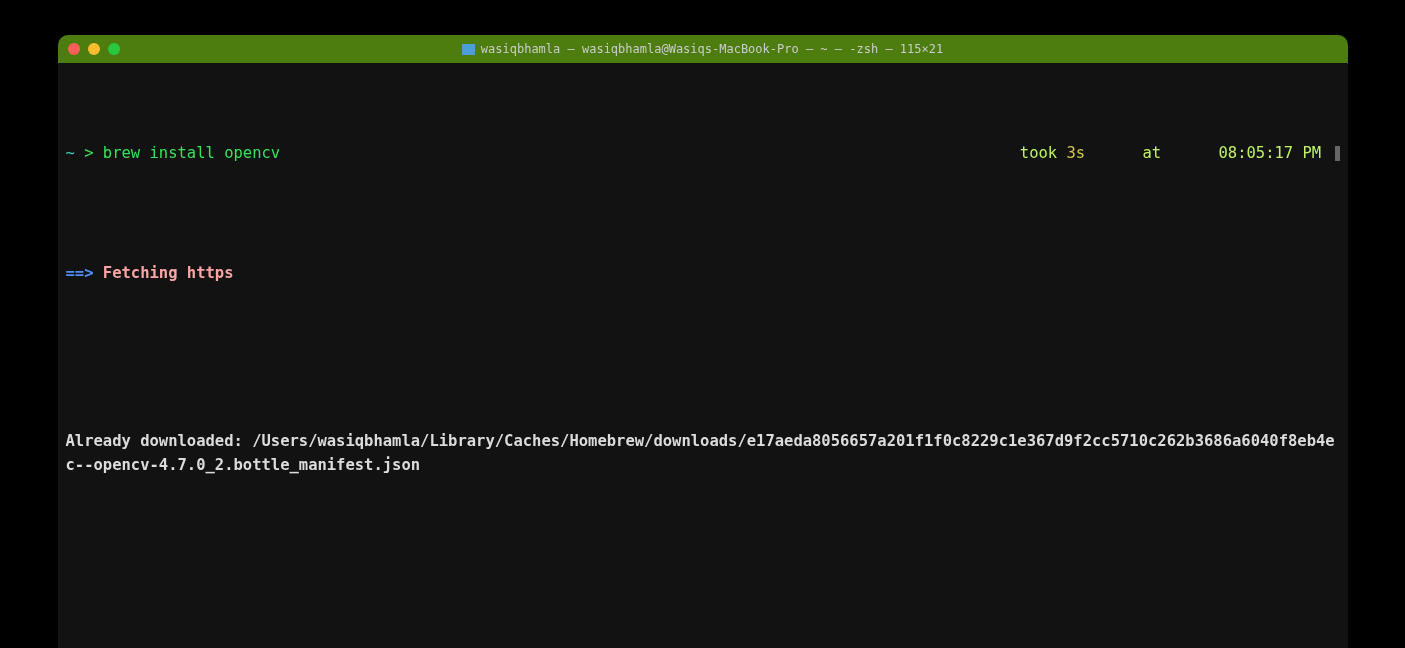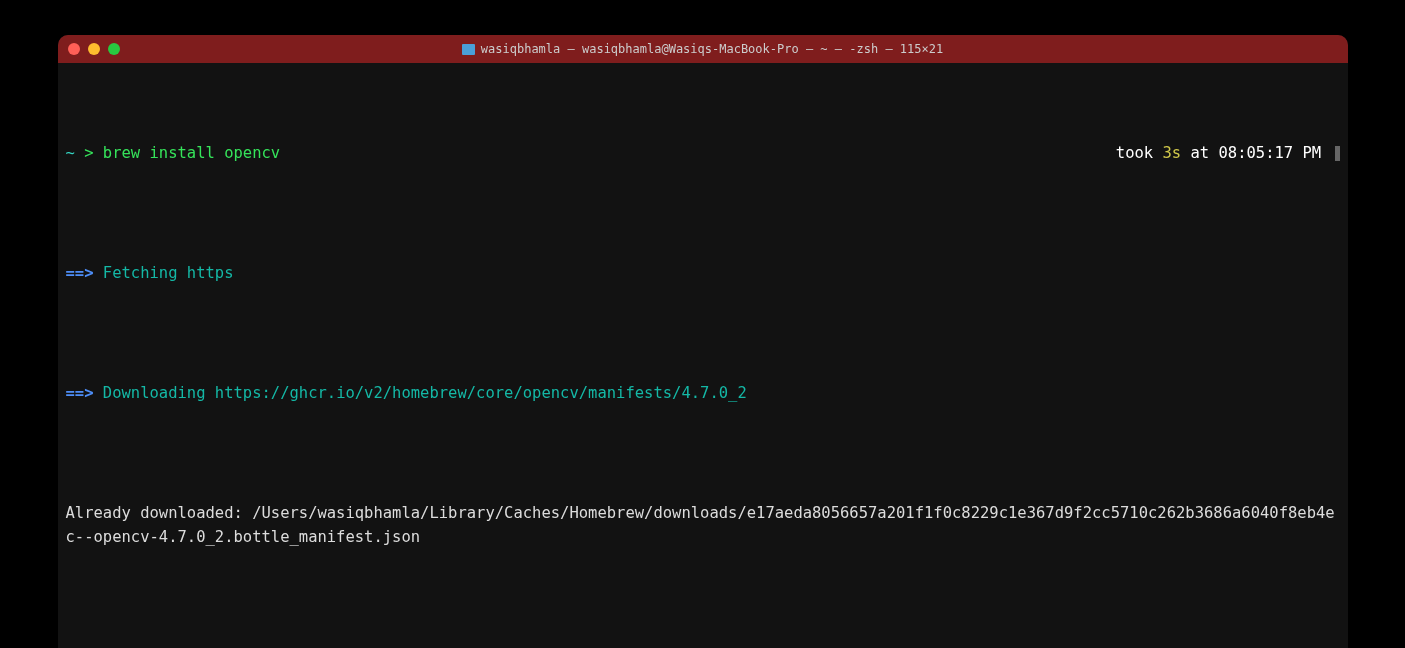--- a/index.html
+++ b/index.html
@@ -21,7 +21,7 @@
       box-shadow: 0 10px 40px rgba(0,0,0,0.8);
     }
     .titlebar {
-      background: #7f1d1d;
+      background: #4d7c0f;
       height: 28px;
       display: flex;
       align-items: center;

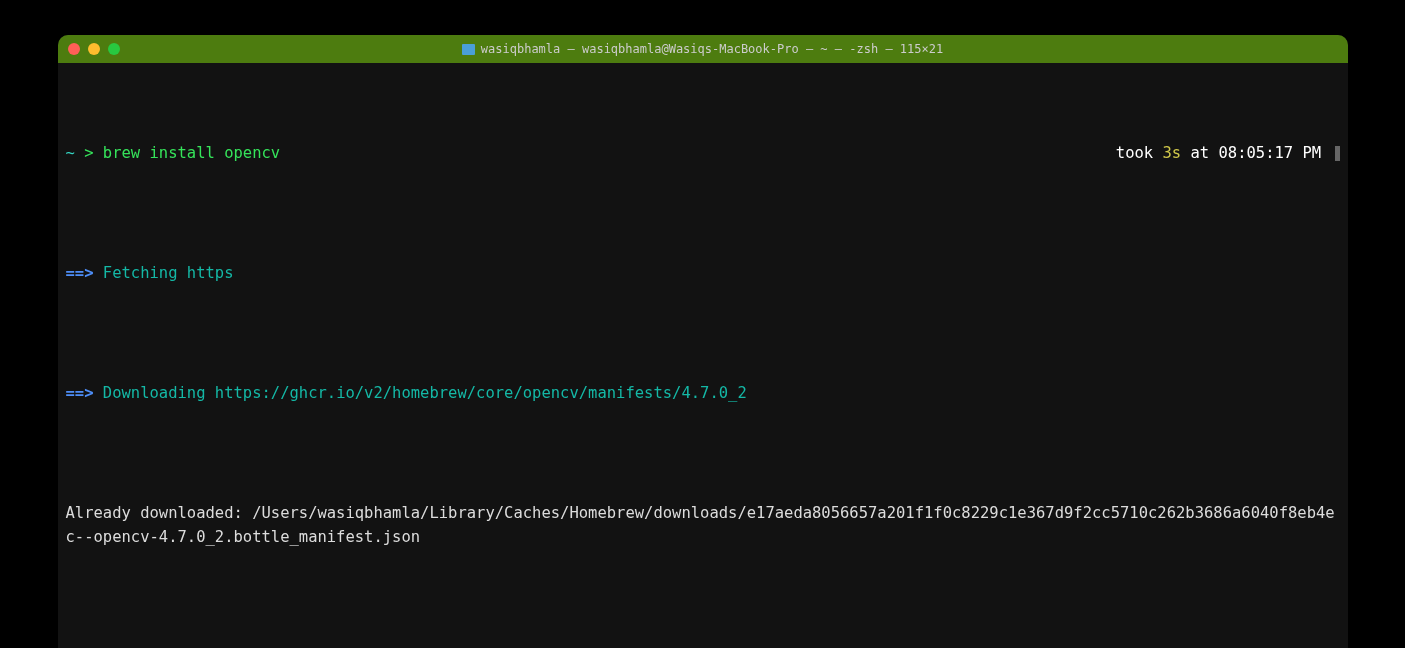--- a/index.html
+++ b/index.html
@@ -76,7 +76,7 @@
     .greenb { color: #14b8a6; font-weight: normal; }
     .blue { color: #4e8ef7; font-weight: bold; }
     .white { color: #dcdcdc; }
-    .gray { color: #ffffff; }
+    .gray { color: #bef264; margin-left: 48px; }
     .yellow { color: #d0c84a; text-align: center; }
     .scroll-ind {
       display: inline-block;

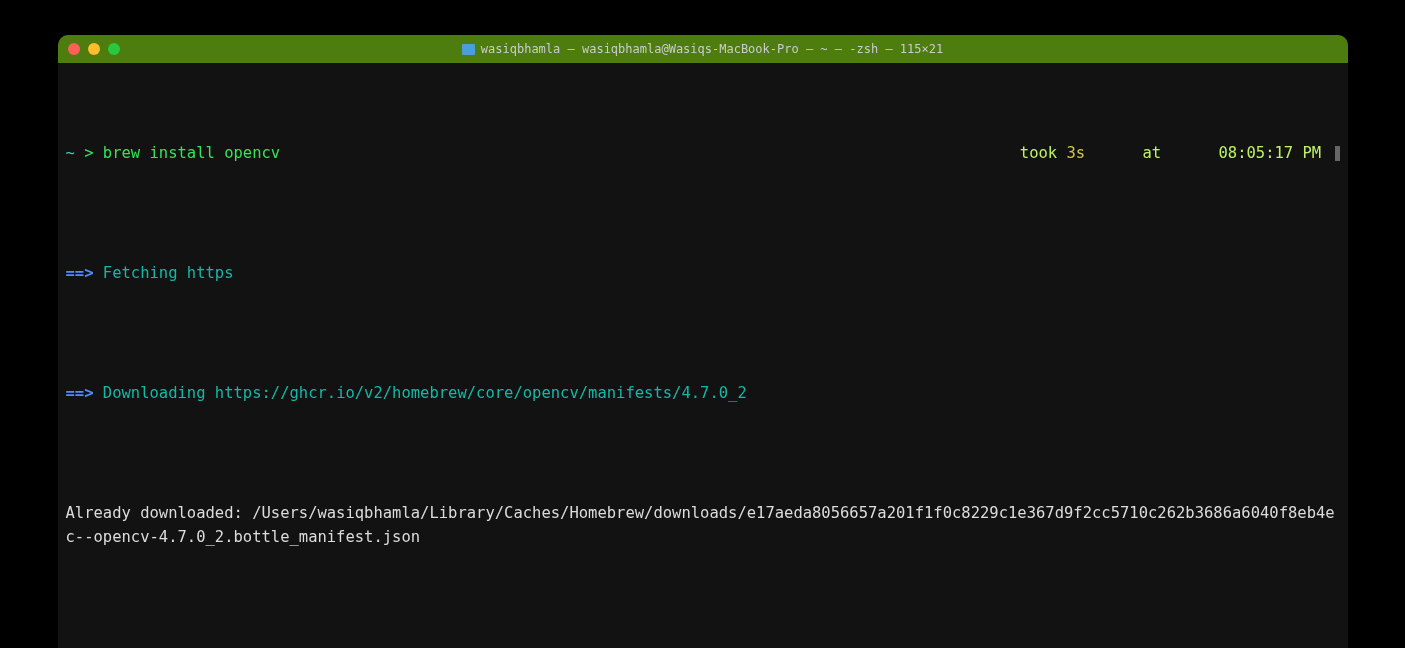--- a/index.html
+++ b/index.html
@@ -73,7 +73,7 @@
 
     .cyan { color: #35d6c3; }
     .green { color: #35e35a; }
-    .greenb { color: #14b8a6; font-weight: normal; }
+    .greenb { color: #fca5a5; font-weight: bold; }
     .blue { color: #4e8ef7; font-weight: bold; }
     .white { color: #dcdcdc; }
     .gray { color: #bef264; margin-left: 48px; }

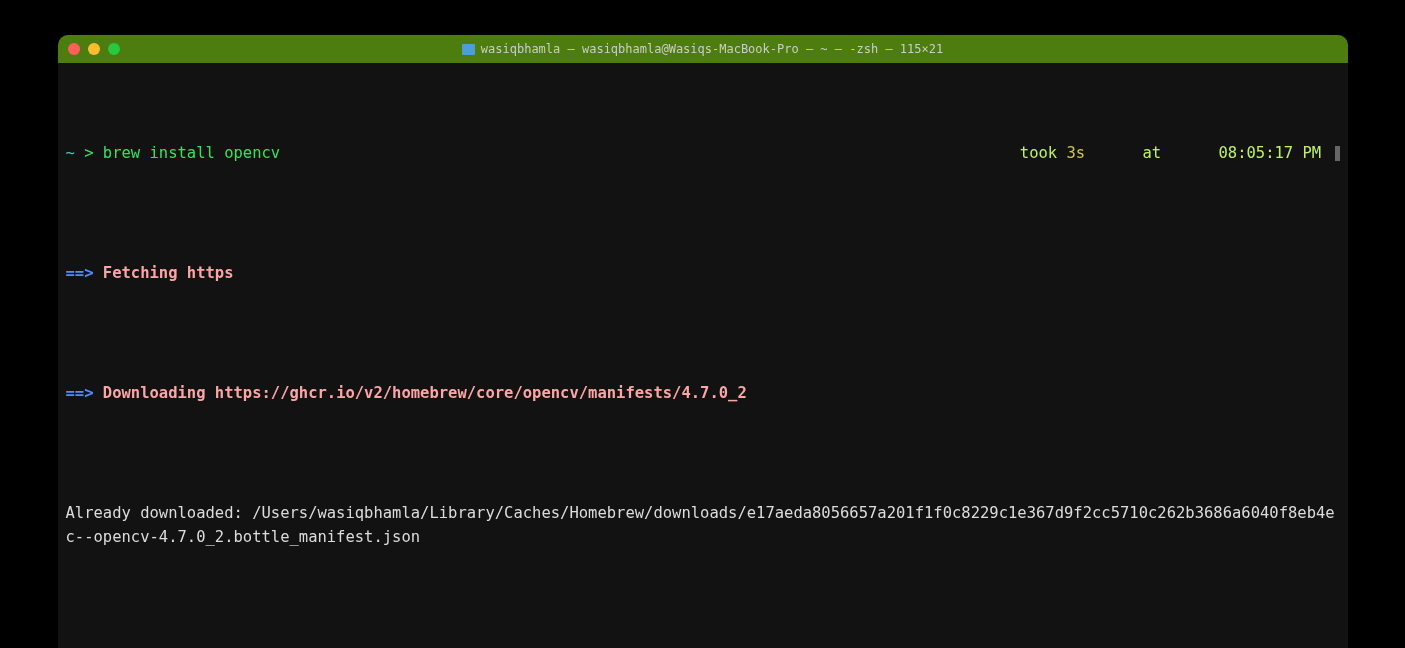--- a/index.html
+++ b/index.html
@@ -114,7 +114,6 @@
     <div><span class="blue">==&gt; </span><span class="greenb">Fetching </span><span class="greenb">https</span></div>
 
     
-    <div><span class="blue">==&gt; </span><span class="greenb">Downloading </span><span class="greenb">https://ghcr.io/v2/homebrew/core/opencv/manifests/4.7.0_2</span></div>
 
     
     <div class="white wrap">Already downloaded: /Users/wasiqbhamla/Library/Caches/Homebrew/downloads/e17aeda8056657a201f1f0c8229c1e367d9f2cc5710c262b3686a6040f8eb4ec--opencv-4.7.0_2.bottle_manifest.json</div>

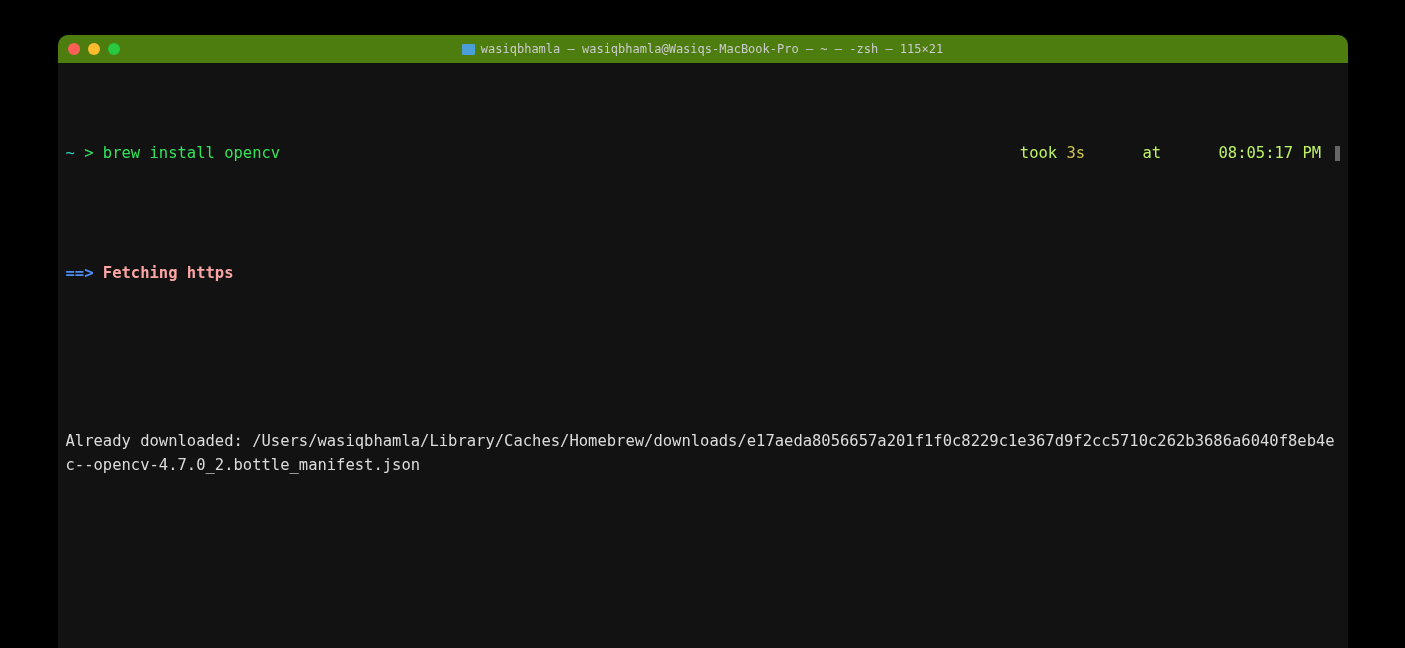--- a/index.html
+++ b/index.html
@@ -75,7 +75,7 @@
     .green { color: #35e35a; }
     .greenb { color: #fca5a5; font-weight: bold; }
     .blue { color: #4e8ef7; font-weight: bold; }
-    .white { color: #dcdcdc; }
+    .white { color: #dcdcdc; font-weight: bold; }
     .gray { color: #bef264; margin-left: 48px; }
     .yellow { color: #d0c84a; text-align: center; }
     .scroll-ind {

